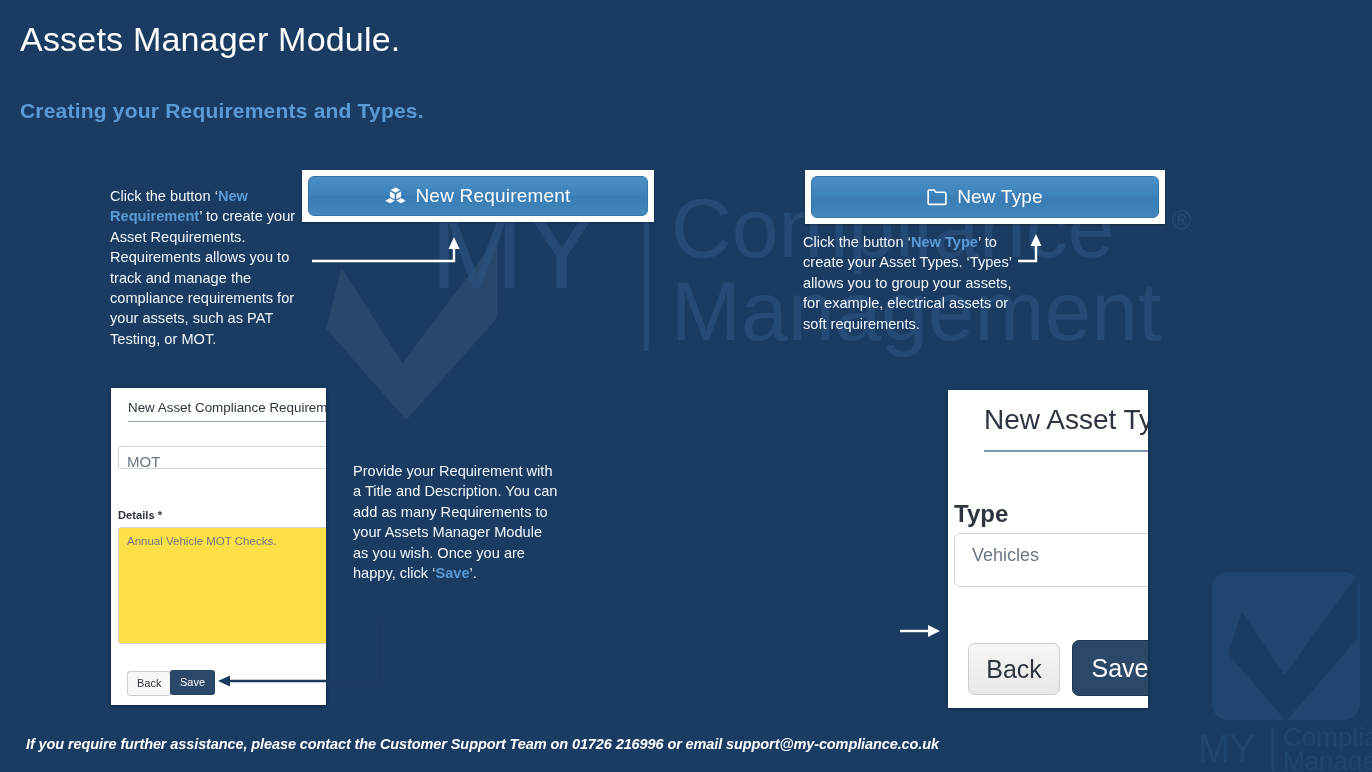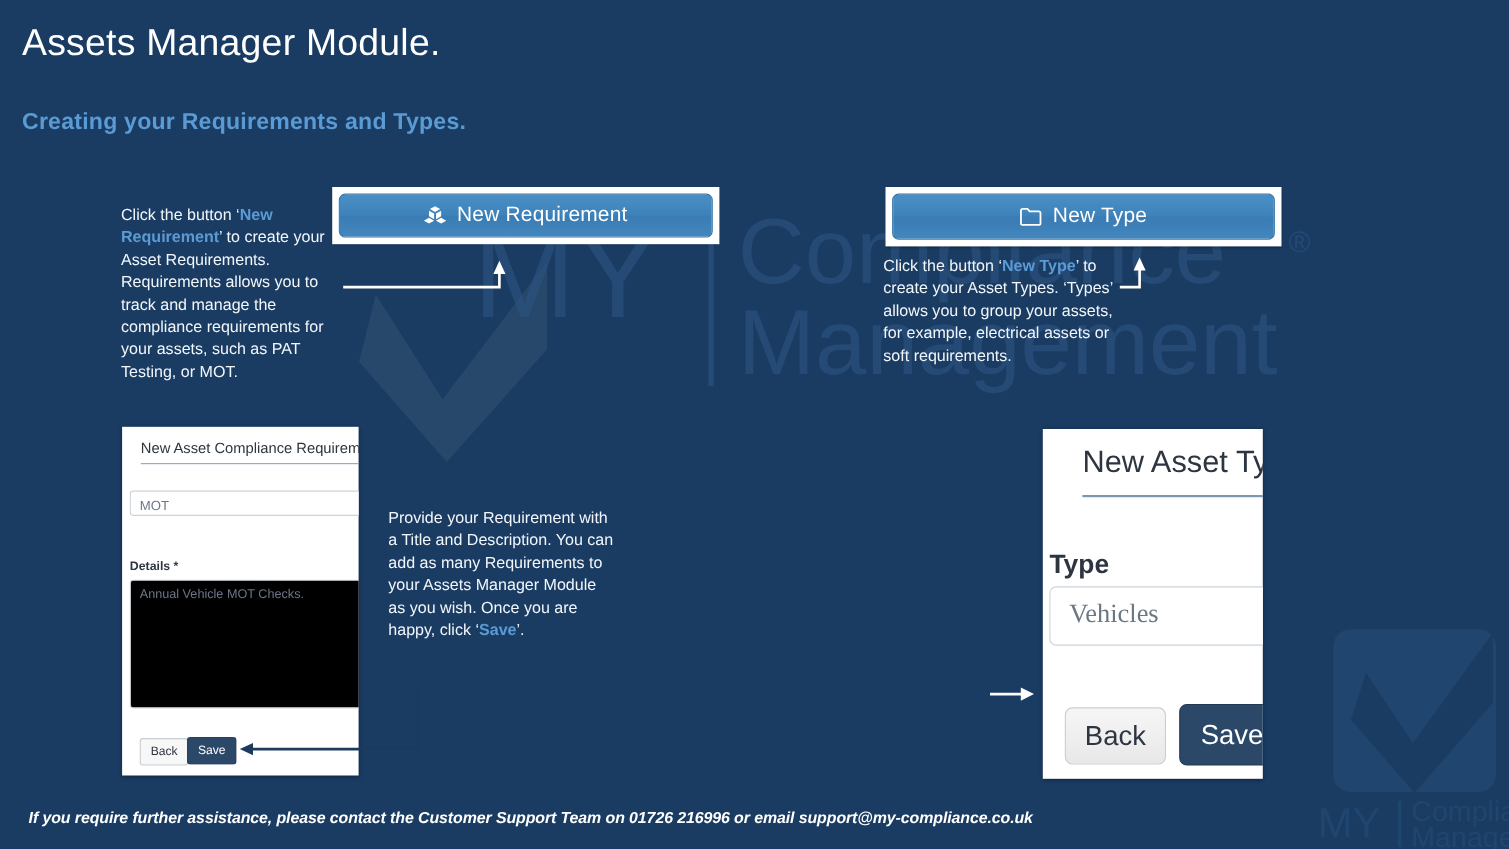--- a/index.html
+++ b/index.html
@@ -81,8 +81,8 @@
              background: #8fa3bd; }
   .rq-label { position: absolute; color: #2d3540; font-size: 11.2px; font-weight: bold; }
   .rq-input { position: absolute; background: #fff; border: 1px solid #ced4da;
-              border-radius: 3px; color: #6b7785; font-size: 12px;
-              padding: 6px 8px; overflow: hidden; white-space: nowrap; }
+              border-radius: 3px; color: #6b7785; font-size: 15px;
+              padding: 6px 8px; overflow: hidden; white-space: nowrap; text-decoration: underline; }
   .rq-area { position: absolute; background: #000000; border: 1px solid #ced4da;
              border-radius: 3px; color: #6b7785; font-size: 11.5px; padding: 7px 8px; }
   .rq-btn { position: absolute; font-size: 11px; border-radius: 3px; padding: 5px 9px;

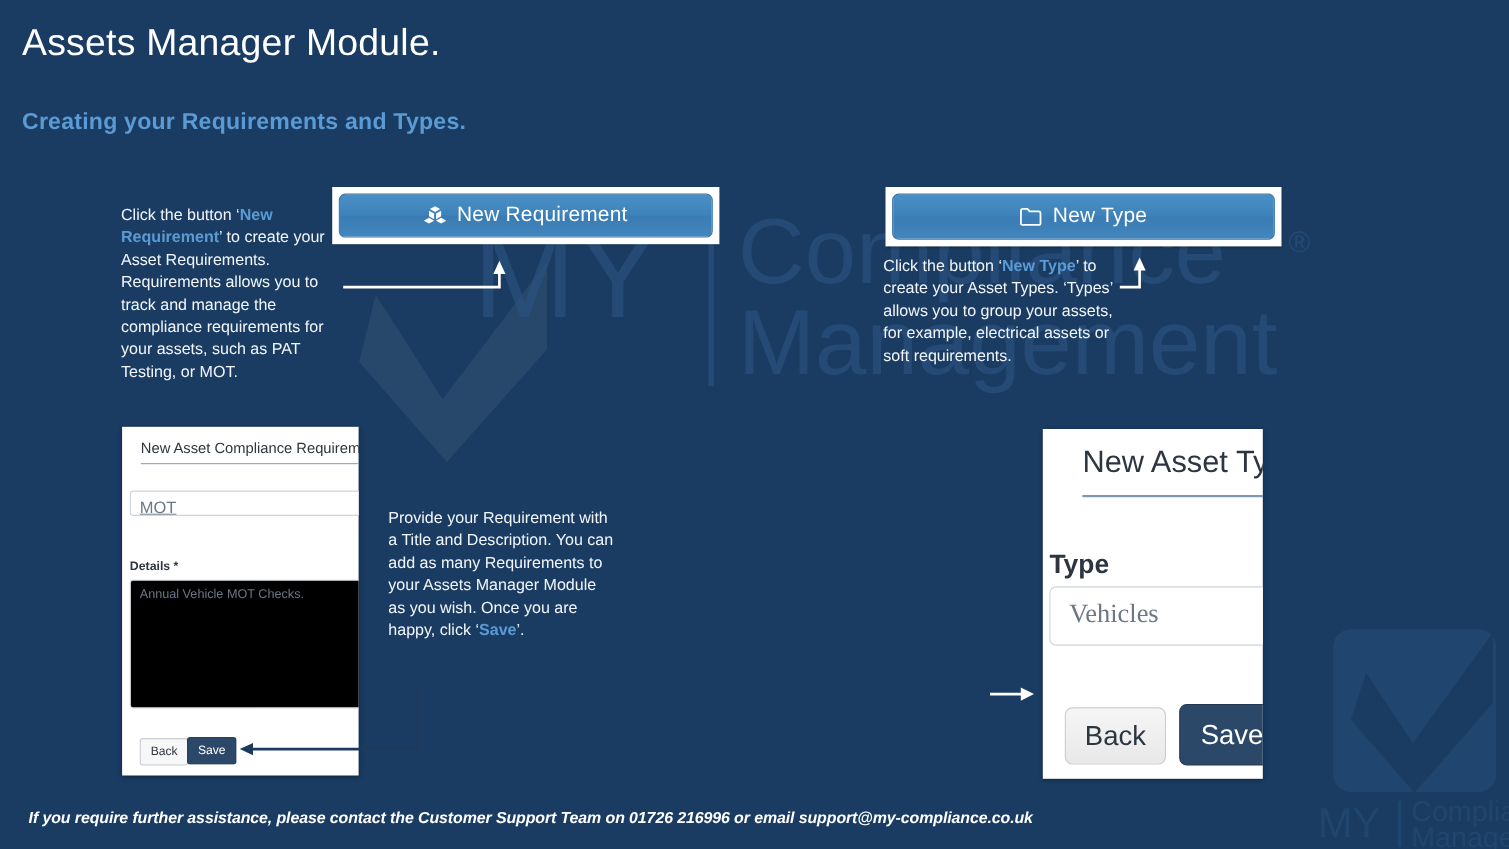--- a/index.html
+++ b/index.html
@@ -83,7 +83,7 @@
   .rq-input { position: absolute; background: #fff; border: 1px solid #ced4da;
               border-radius: 3px; color: #6b7785; font-size: 15px;
               padding: 6px 8px; overflow: hidden; white-space: nowrap; text-decoration: underline; }
-  .rq-area { position: absolute; background: #000000; border: 1px solid #ced4da;
+  .rq-area { position: absolute; background: #fde047; border: 1px solid #ced4da;
              border-radius: 3px; color: #6b7785; font-size: 11.5px; padding: 7px 8px; }
   .rq-btn { position: absolute; font-size: 11px; border-radius: 3px; padding: 5px 9px;
             line-height: 1.15; }

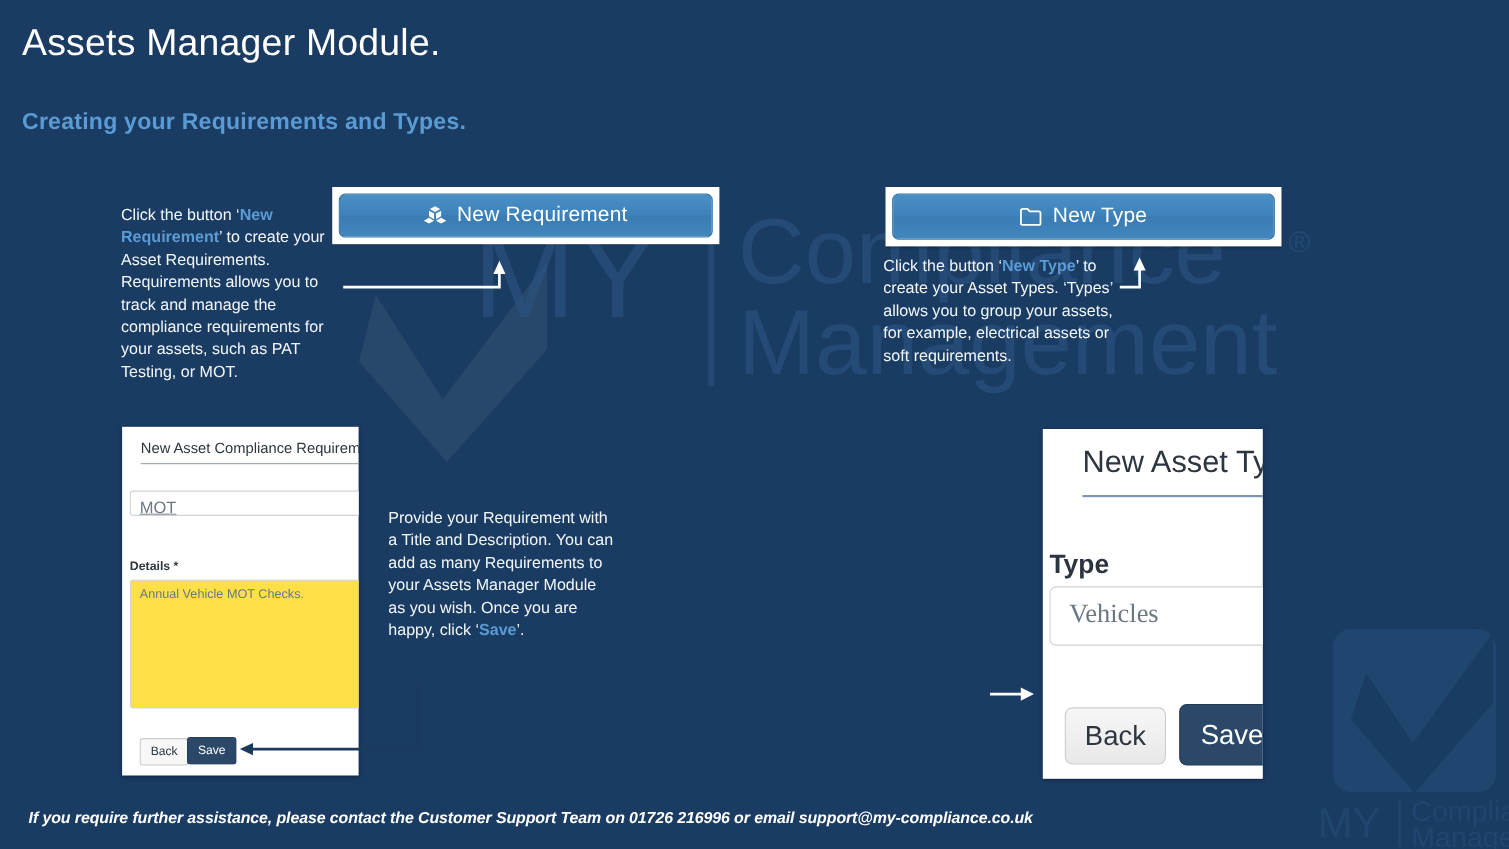--- a/index.html
+++ b/index.html
@@ -101,8 +101,8 @@
               font-size: 24px; font-weight: bold; text-align: right; }
   .ty-input { position: absolute; left: 6px; top: 143px; width: 250px; height: 54px;
               border: 1px solid #ced4da; border-radius: 6px; background: #fff;
-              color: #6b7785; font-size: 24px; padding: 11px 17px;
-              overflow: hidden; white-space: nowrap; font-family: Liberation Serif, serif; }
+              color: #6b7785; font-size: 18px; padding: 11px 17px;
+              overflow: hidden; white-space: nowrap; }
   .ty-btn { position: absolute; border-radius: 7px; font-size: 25px;
             display: flex; align-items: center; justify-content: center; }
   .ty-back { left: 20px; top: 253px; width: 92px; height: 52px;

